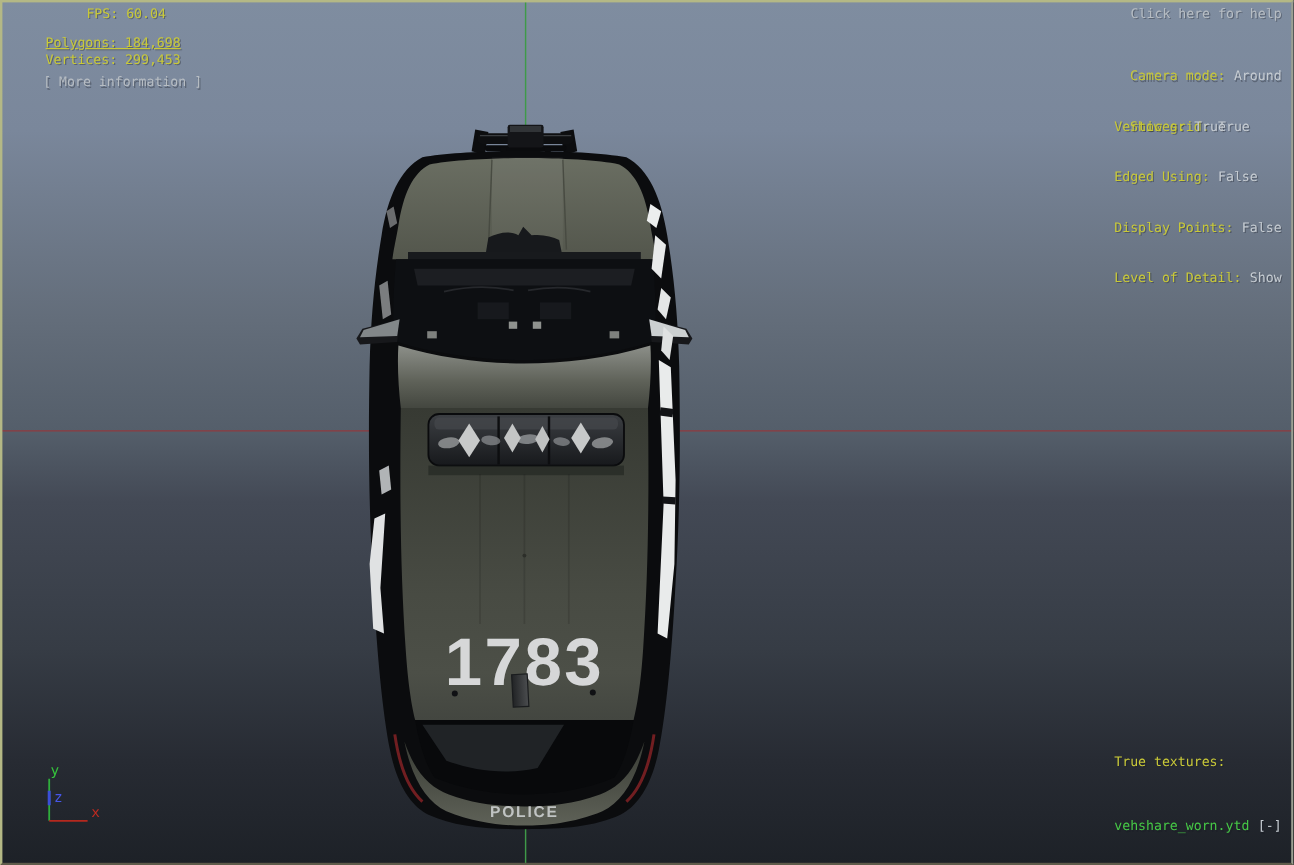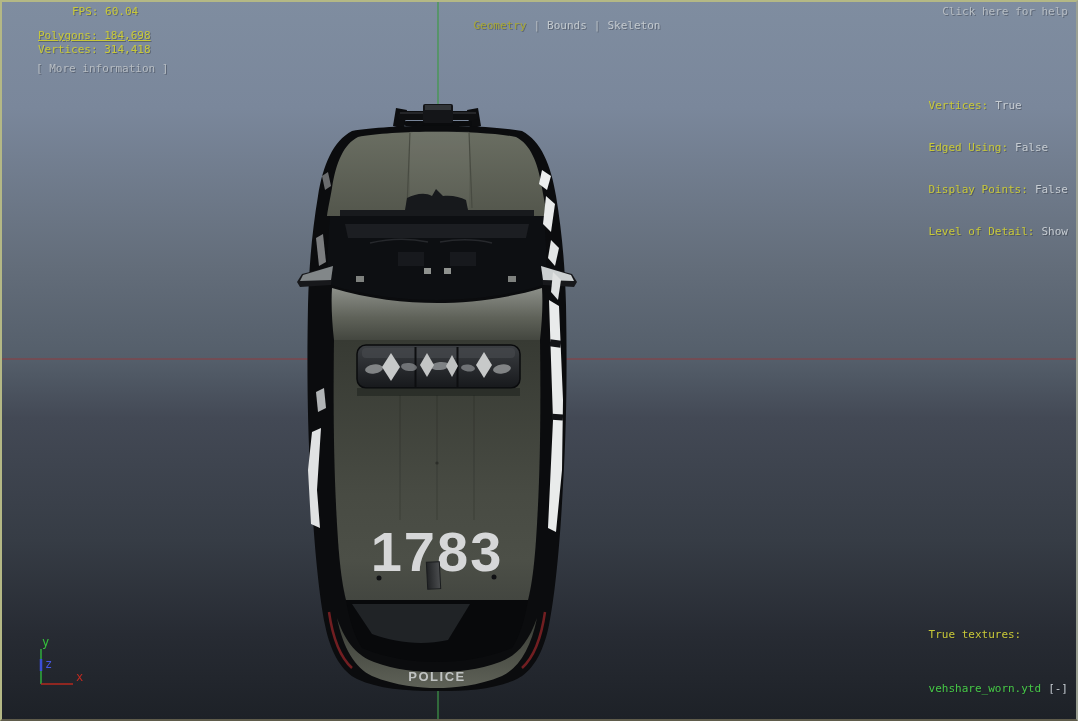--- a/index.html
+++ b/index.html
@@ -234,9 +234,6 @@
   <div class="hud yellow" style="left:38px; top:43px;">Vertices: 314,418</div>
   <div class="hud dim clickable" style="left:4px; top:62px;margin-left:32px;">[ More information ]</div>
 
-  <div class="hud" style="left:447px; top:5px;">
-    <span class="tab active">Geometry</span><span class="sep">|</span><span class="tab">Bounds</span><span class="sep">|</span><span class="tab">Skeleton</span>
-  </div>
 
   <div class="hud rblock dim clickable" style="top:5px;">Click here for help</div>
 

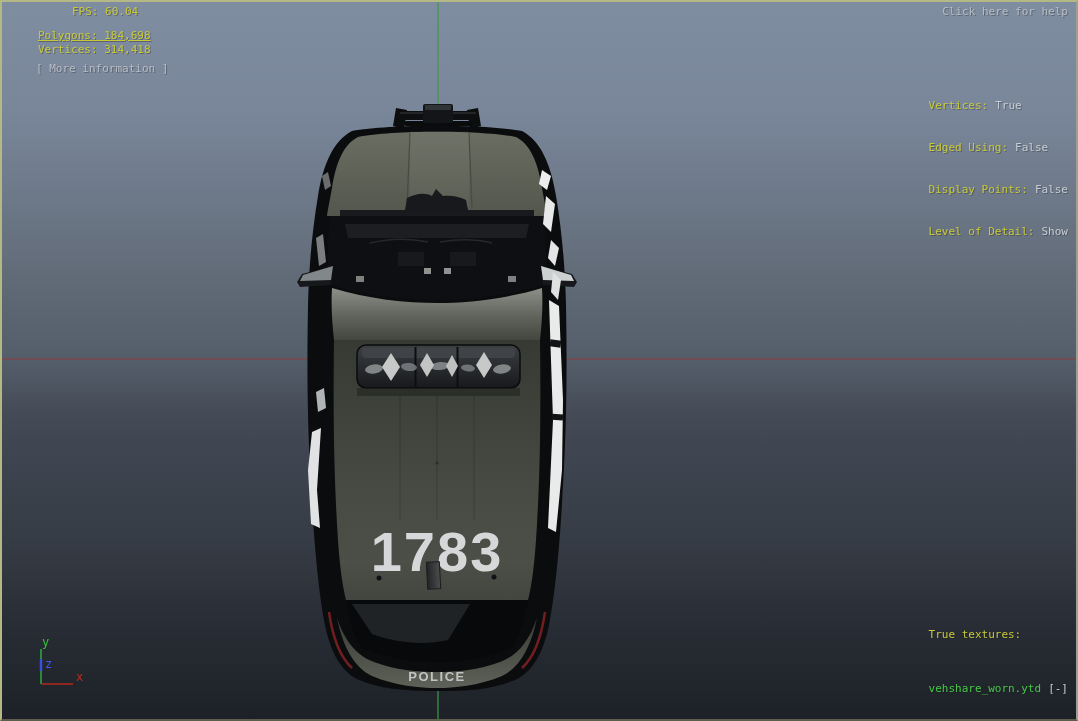--- a/index.html
+++ b/index.html
@@ -231,7 +231,7 @@
 
   <div class="hud yellow" style="left:72px; top:5px;">FPS: 60.04</div>
   <div class="hud yellow" style="left:38px; top:29px;text-decoration:underline;">Polygons: 184,698</div>
-  <div class="hud yellow" style="left:38px; top:43px;">Vertices: 314,418</div>
+  <div class="hud yellow" style="left:38px; top:43px;">Vertices: 299,453</div>
   <div class="hud dim clickable" style="left:4px; top:62px;margin-left:32px;">[ More information ]</div>
 
 

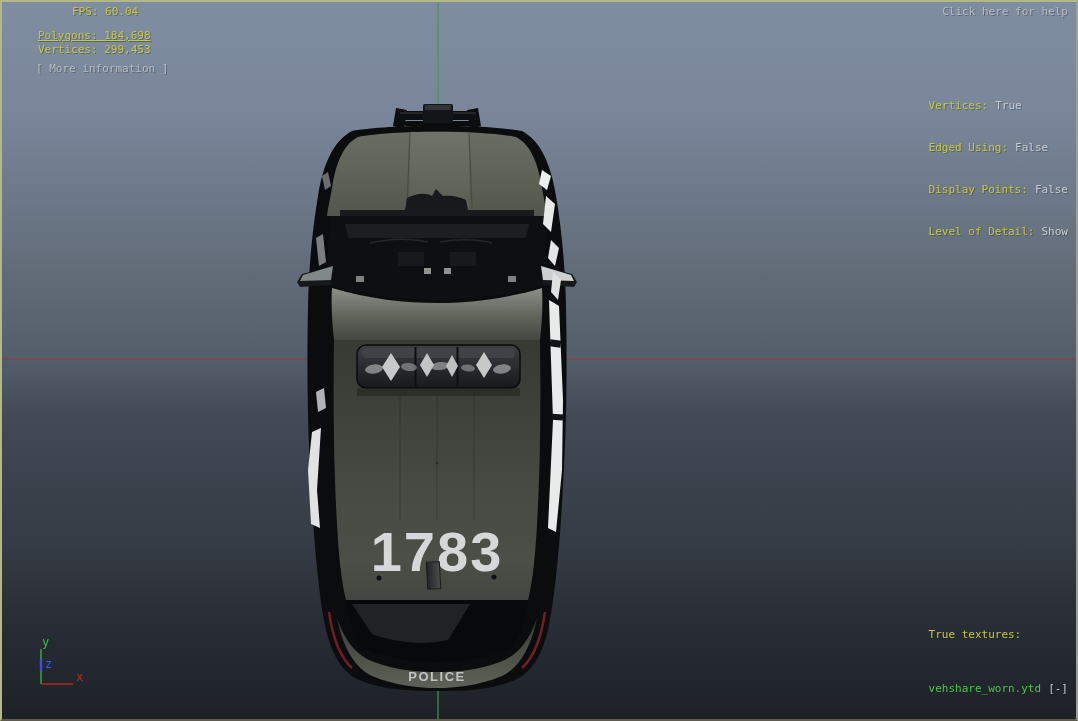--- a/index.html
+++ b/index.html
@@ -237,6 +237,10 @@
 
   <div class="hud rblock dim clickable" style="top:5px;">Click here for help</div>
 
+  <div class="hud rblock" style="top:29px;">
+    <div><span class="lbl">Camera mode:</span><span class="val">Around</span></div>
+    <div><span class="lbl">Show grid:</span><span class="val">True</span></div>
+  </div>
 
   <div class="hud rblock" style="top:71px;">
     <div><span class="lbl">Vertices:</span><span class="val">True</span></div>

